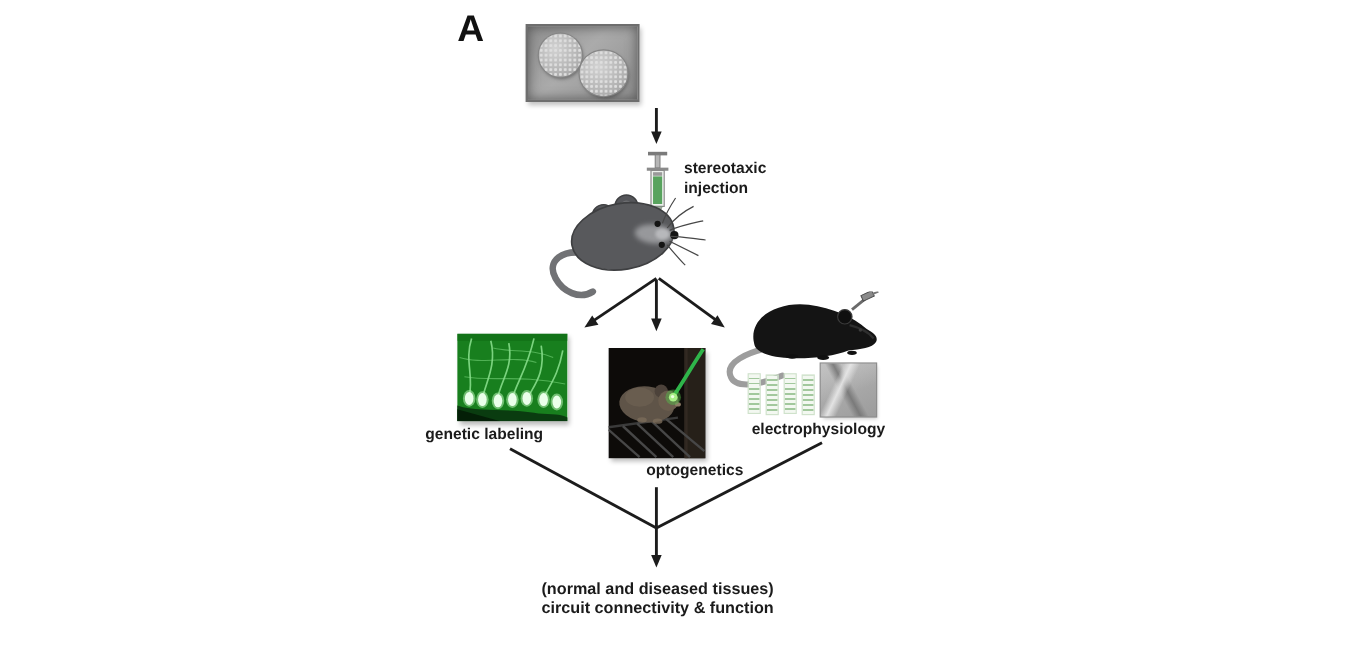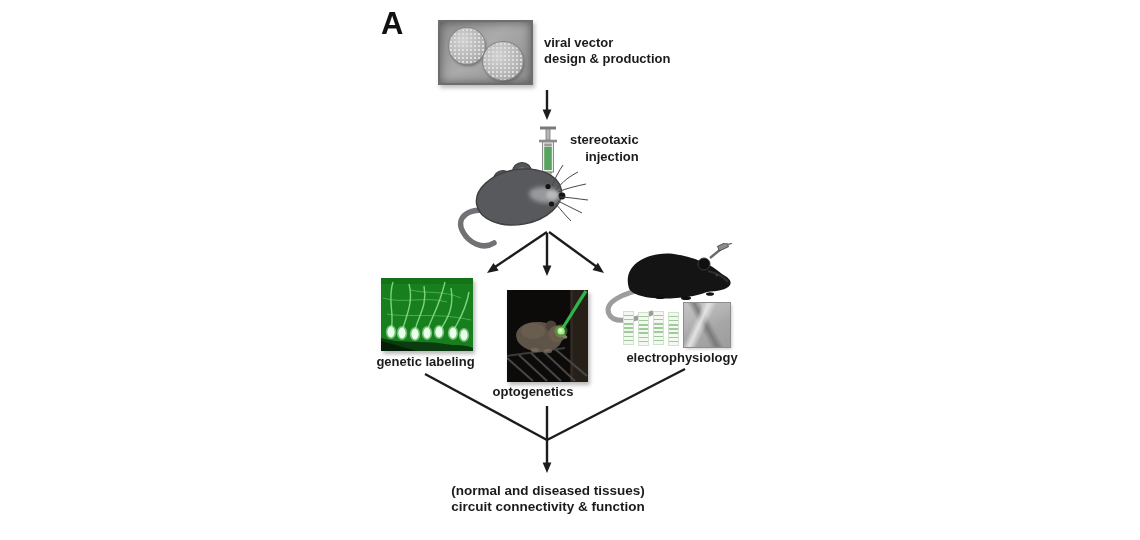--- a/index.html
+++ b/index.html
@@ -48,10 +48,6 @@
     <div class="particle p2"></div>
   </div>
 
-  <div class="lbl" style="left:544px;top:35px;">
-    <div>viral vector</div>
-    <div>design &amp; production</div>
-  </div>
 
   <div class="lbl" style="left:570px;top:131px;line-height:17px;text-align:right;">
     <div>stereotaxic</div>

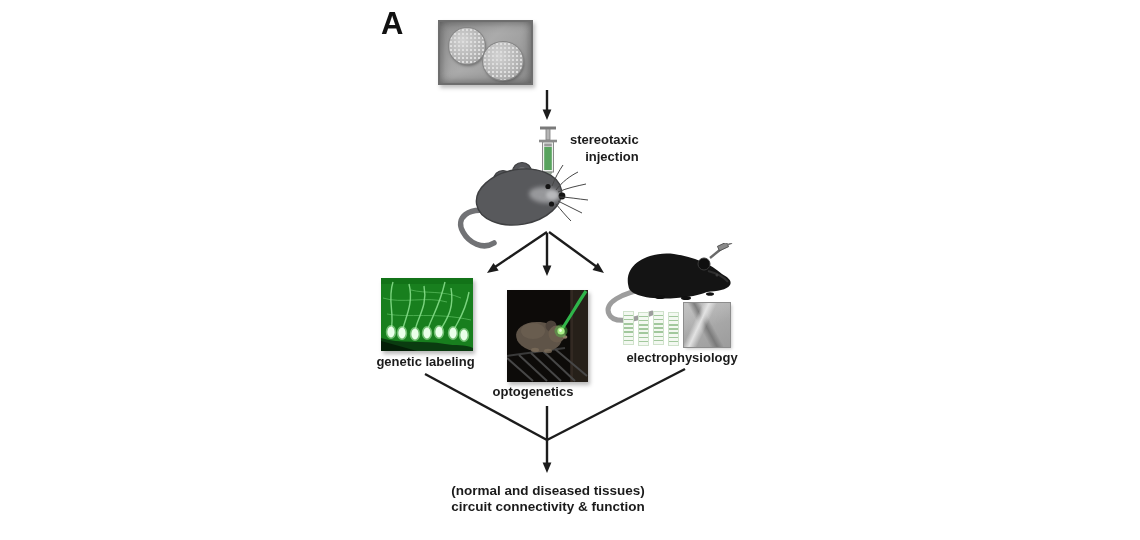--- a/index.html
+++ b/index.html
@@ -49,7 +49,7 @@
   </div>
 
 
-  <div class="lbl" style="left:570px;top:131px;line-height:17px;text-align:right;">
+  <div class="lbl" style="left:570px;top:131px;line-height:17px;">
     <div>stereotaxic</div>
     <div>injection</div>
   </div>

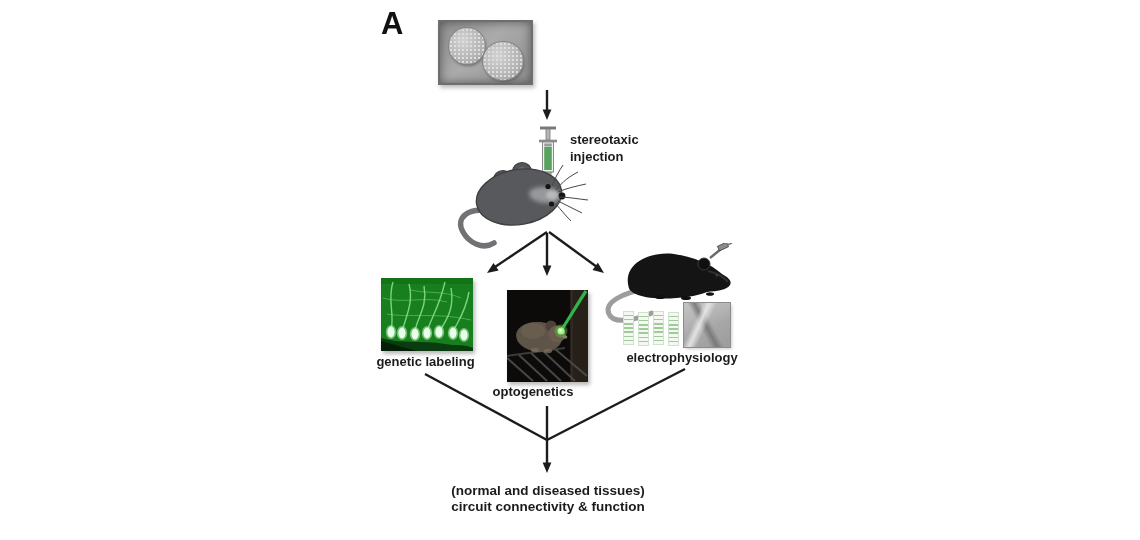--- a/index.html
+++ b/index.html
@@ -150,7 +150,7 @@
     <path d="M0 73 L 0 63 L 36 73 Z" fill="#041f07"></path>
   </svg>
 
-  <div class="lbl center" style="left:358px;top:354px;width:135px;">genetic labeling</div>
+  <div class="lbl center" style="left:336px;top:354px;width:135px;">genetic labeling</div>
 
   <svg class="thumb" style="left:507px;top:290px;" width="81" height="92" viewBox="0 0 81 92">
     <rect width="81" height="92" fill="#0d0b09"></rect>

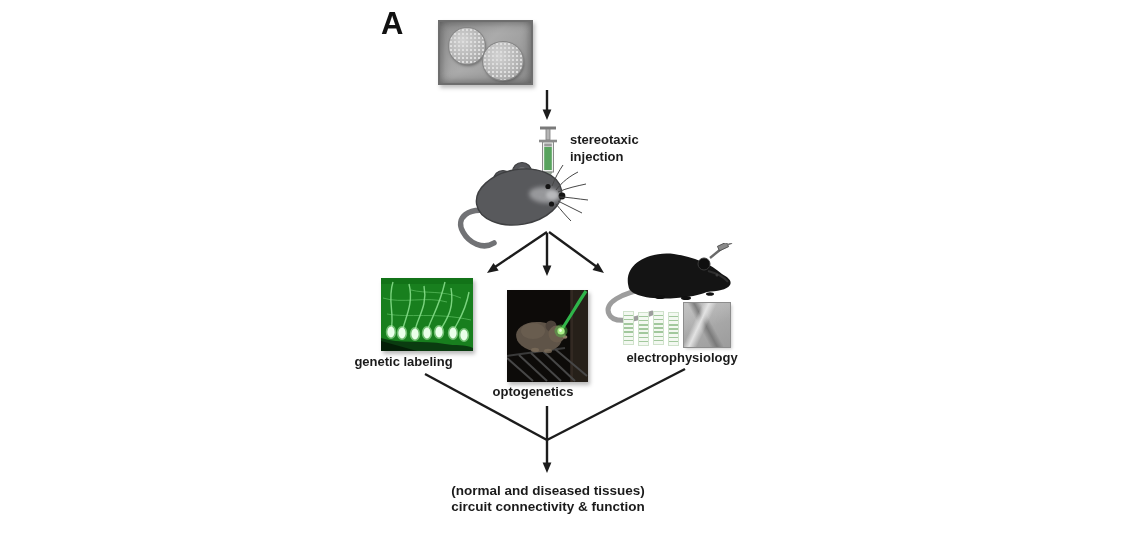--- a/index.html
+++ b/index.html
@@ -178,7 +178,7 @@
     <circle cx="53.5" cy="40.5" r="1.4" fill="#ecffdf"></circle>
   </svg>
 
-  <div class="lbl center" style="left:473px;top:384px;width:120px;text-align:center;">optogenetics</div>
+  <div class="lbl center" style="left:519px;top:384px;width:120px;text-align:center;">optogenetics</div>
 
   <svg class="abs" style="left:598px;top:243px;" width="140" height="90" viewBox="0 0 140 90">
     <path d="M52 45 C 22 50 6 60 11 71 C 15 81 35 78 54 70" stroke="#9d9d9d" stroke-width="5" fill="none" stroke-linecap="round"></path>

